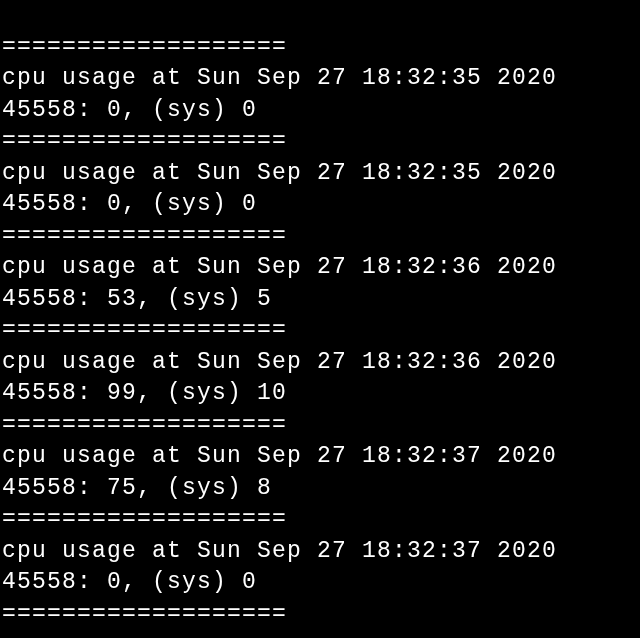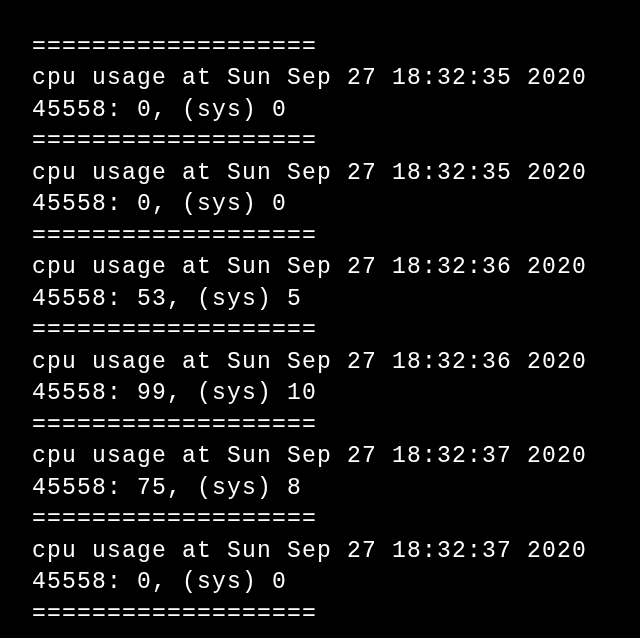--- a/index.html
+++ b/index.html
@@ -17,8 +17,7 @@
   }
   .terminal {
     white-space: pre;
-    padding: 0 8px;
-    margin-left: 24px;
+    padding: 0 2px;
   }
 </style>
 </head>

